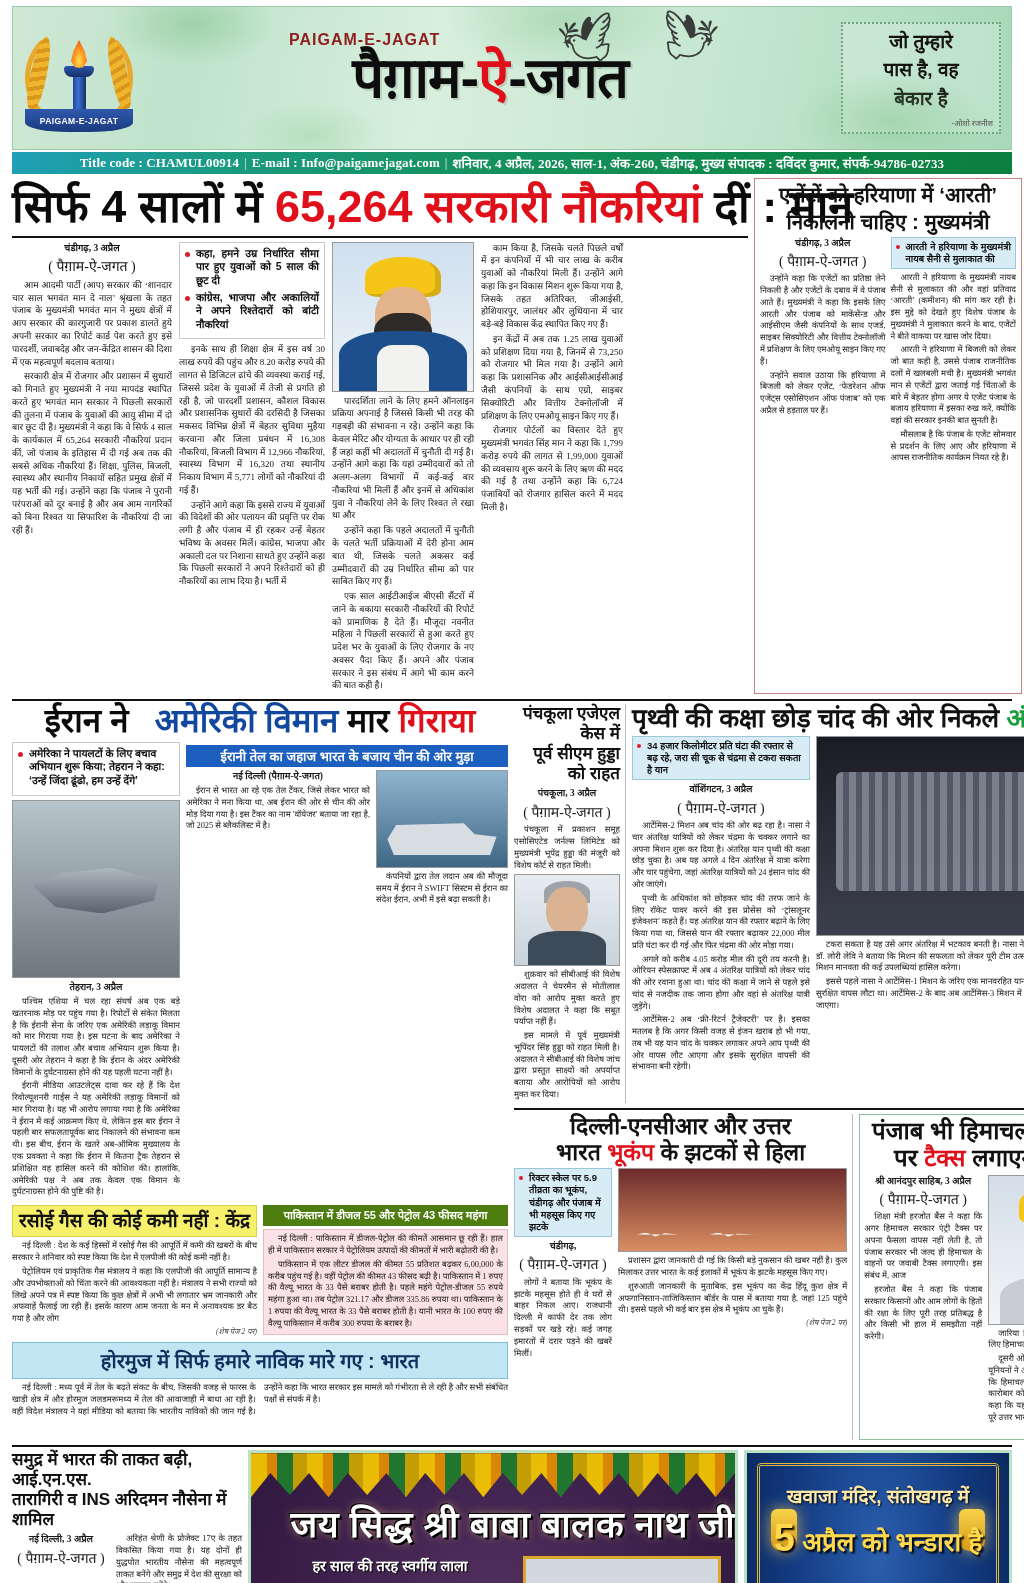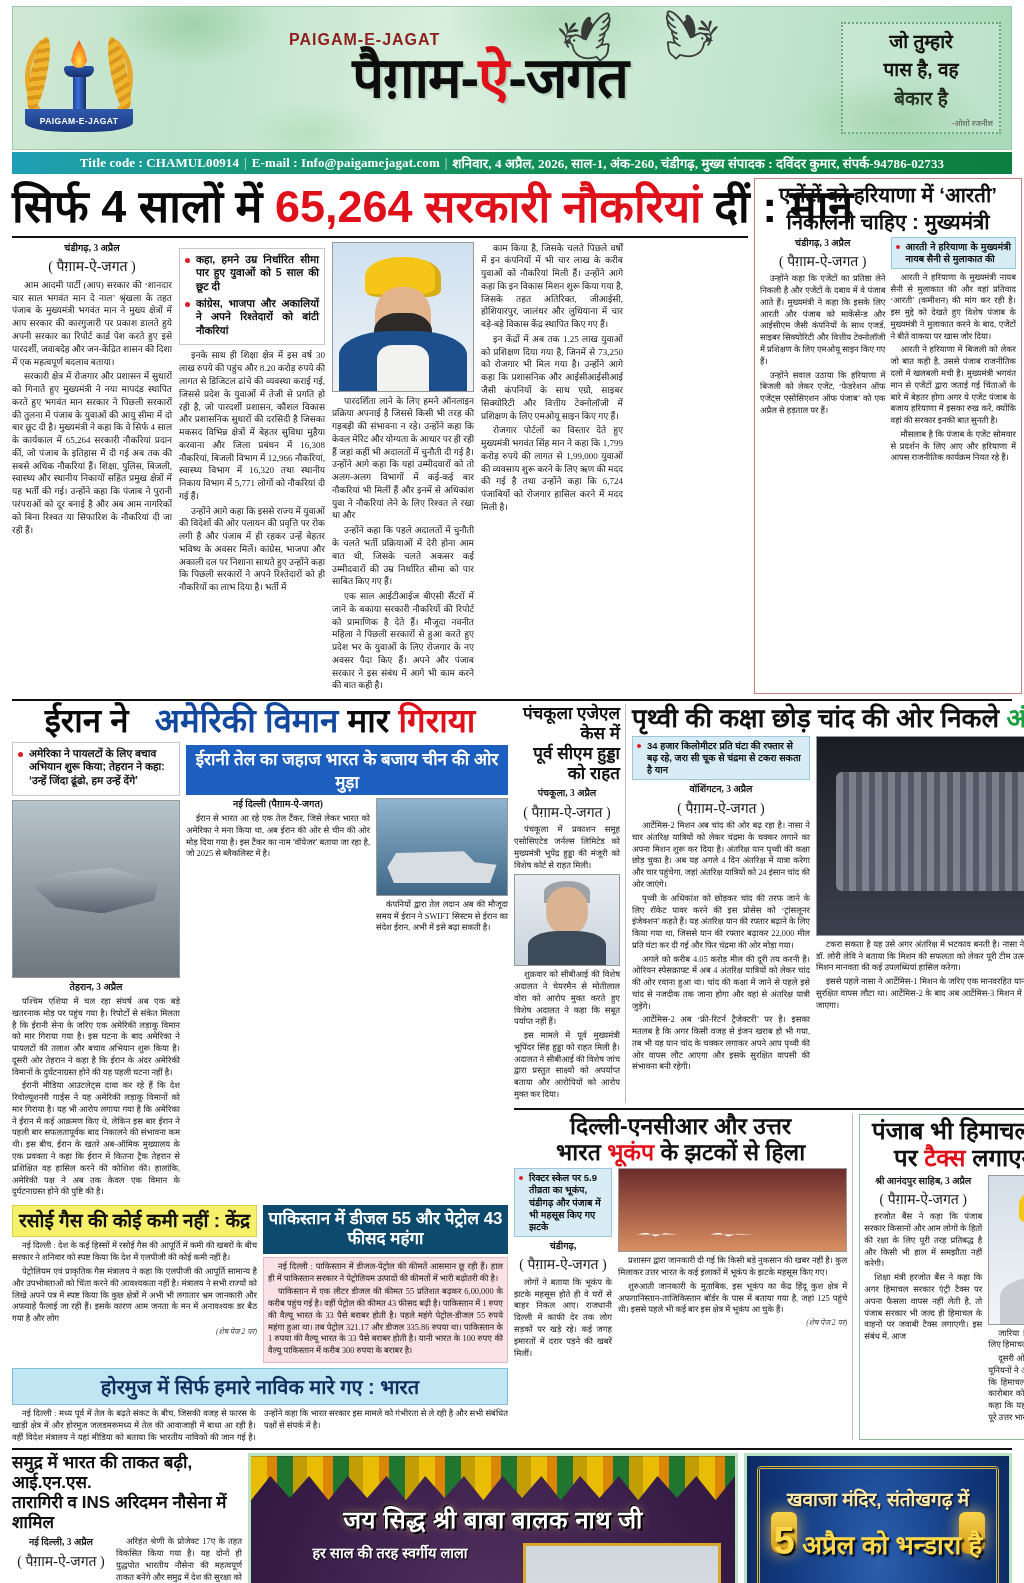--- a/index.html
+++ b/index.html
@@ -170,7 +170,7 @@
   .dateline { text-align:center; font-weight:bold; font-size:9.5px; text-indent:0 !important; }
   .dateline2 { text-align:center; font-size:14px; text-indent:0 !important; margin-bottom:2px;}
   .col-a { flex:0 0 160px; }
-  .col-b { flex:0 0 146px;margin-top:6px; }
+  .col-b { flex:0 0 146px; }
   .col-c { flex:0 0 142px; }
   .col-d { flex:0 0 142px; }
 

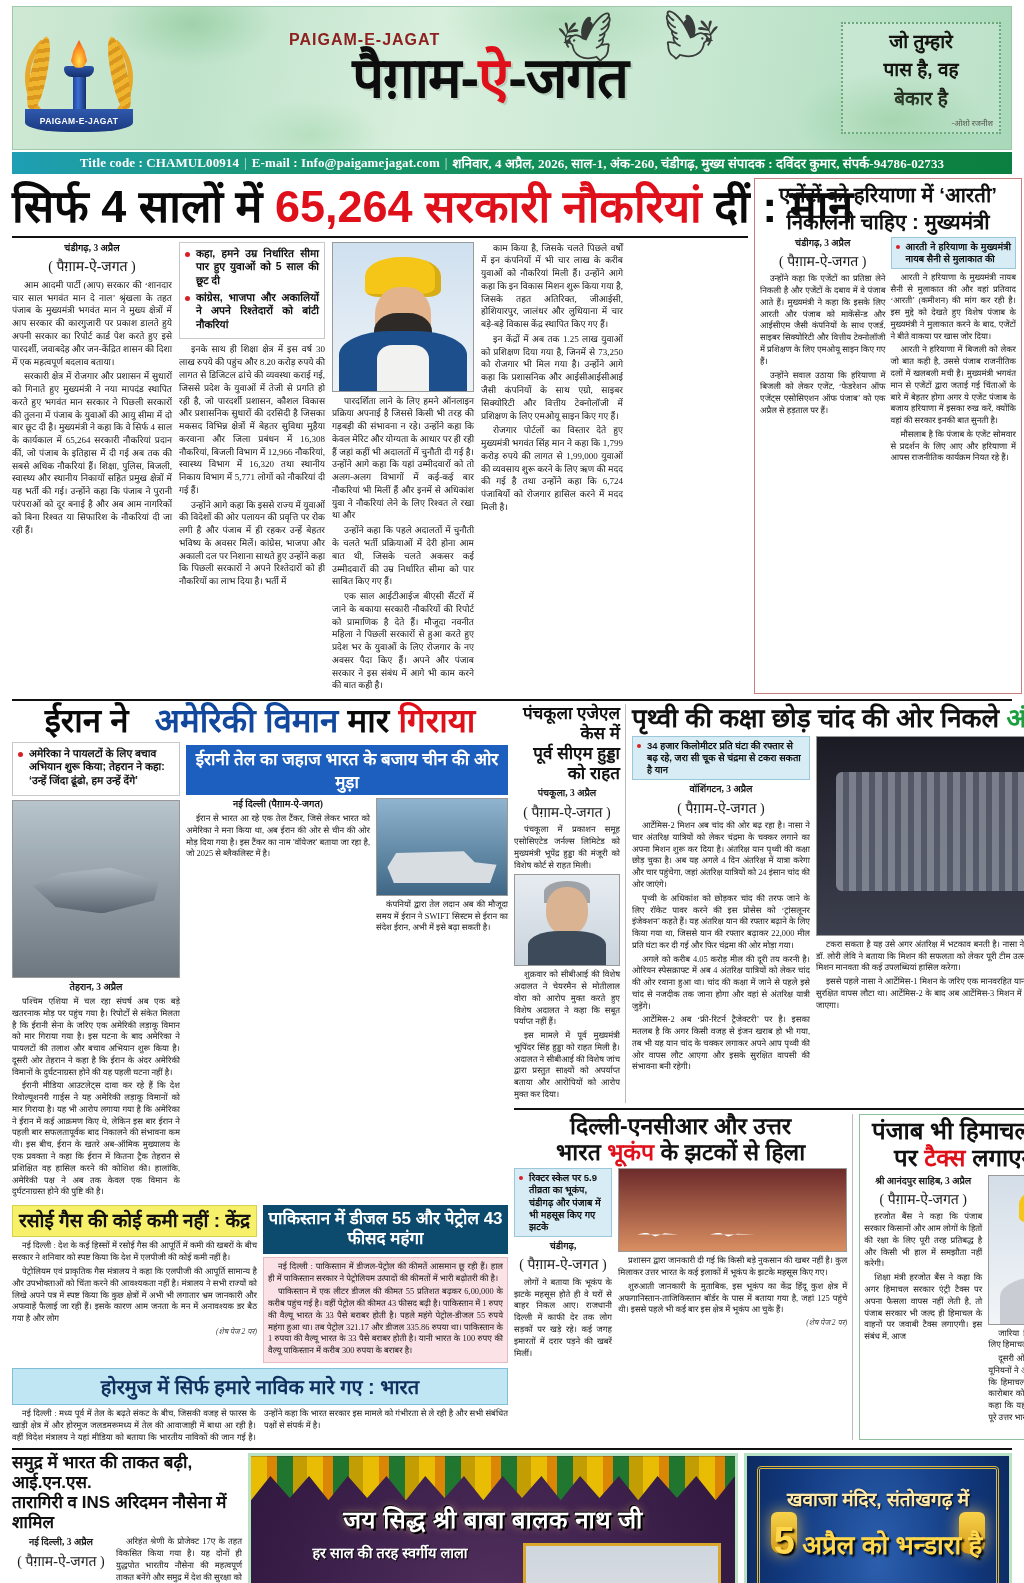--- a/index.html
+++ b/index.html
@@ -254,7 +254,7 @@
   .head-iran .red  { color:#e0101b; }
   .blue-strip {
     background:#1d5fbf; color:#fff; text-align:center;
-    font-family:"Liberation Sans",sans-serif; font-size:17px; font-weight:bold;
+    font-family:"Liberation Sans",sans-serif; font-size:13px; font-weight:bold;
     padding:2px 0; margin:3px 0;
   }
   .yellow-strip {

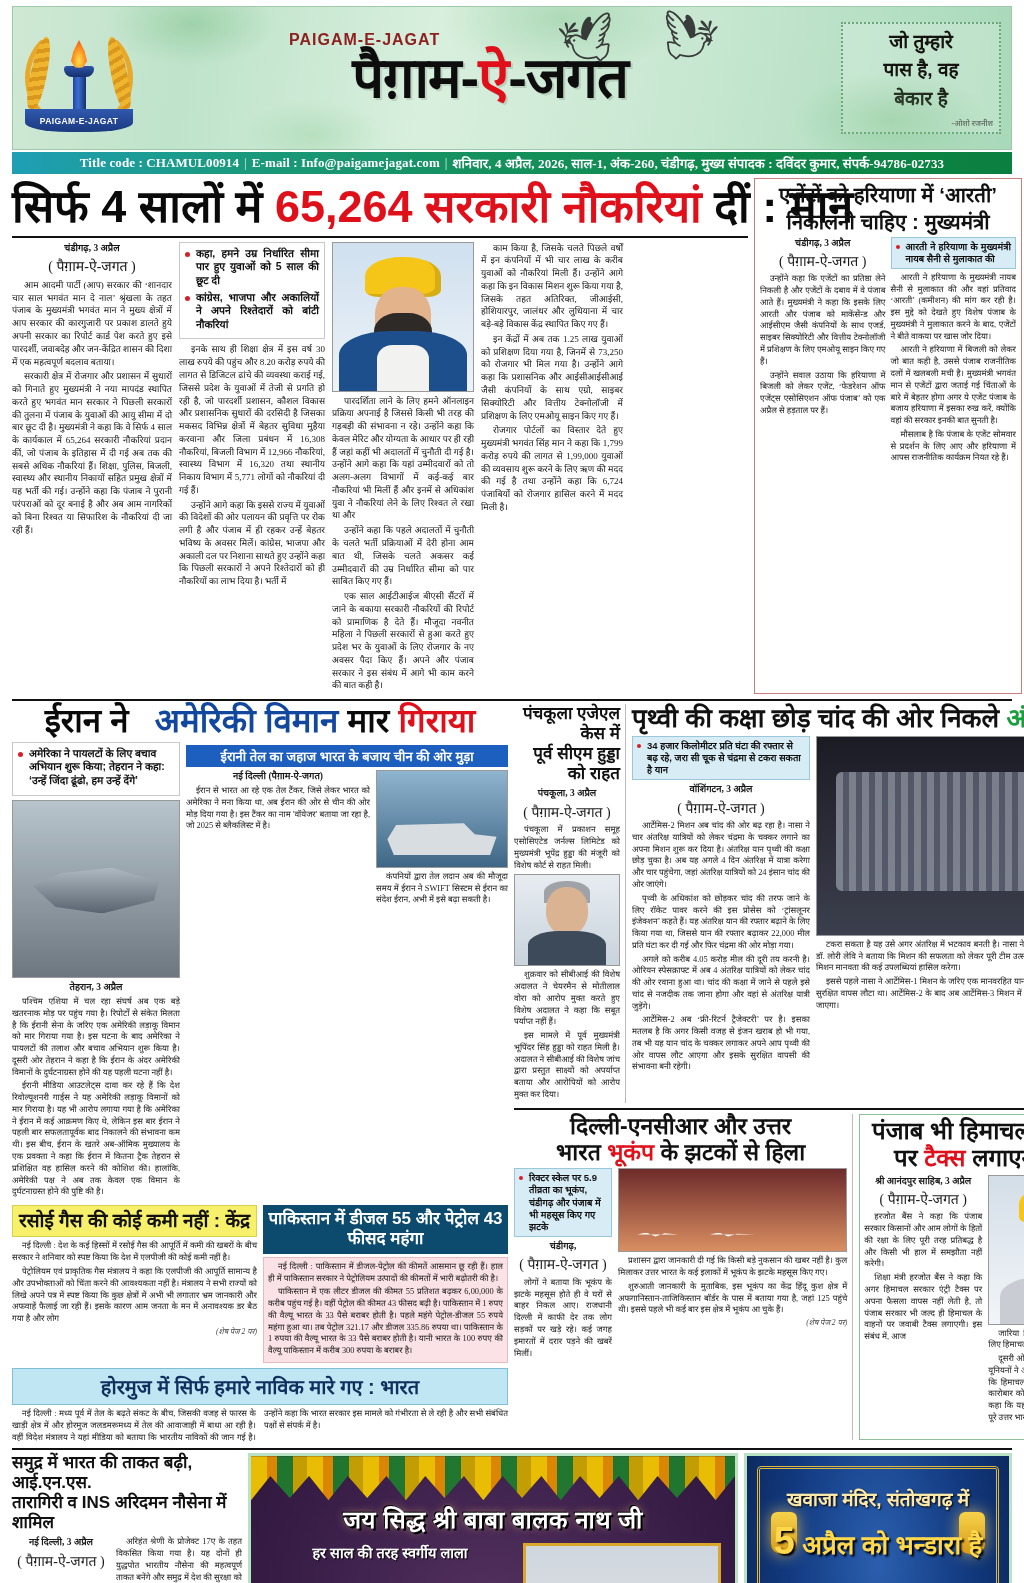--- a/index.html
+++ b/index.html
@@ -263,8 +263,8 @@
     color:#111; padding:4px 2px; line-height:1.18;
   }
   .maroon-strip {
-    background:#0c4a6e; color:#fff; text-align:center;
-    font-family:"Liberation Sans",sans-serif; font-size:17px; font-weight:bold;
+    background:#4d7c0f; color:#fff; text-align:center;
+    font-family:"Liberation Sans",sans-serif; font-size:11px; font-weight:bold;
     padding:4px 2px; line-height:1.2;
   }
   .cyan-strip {

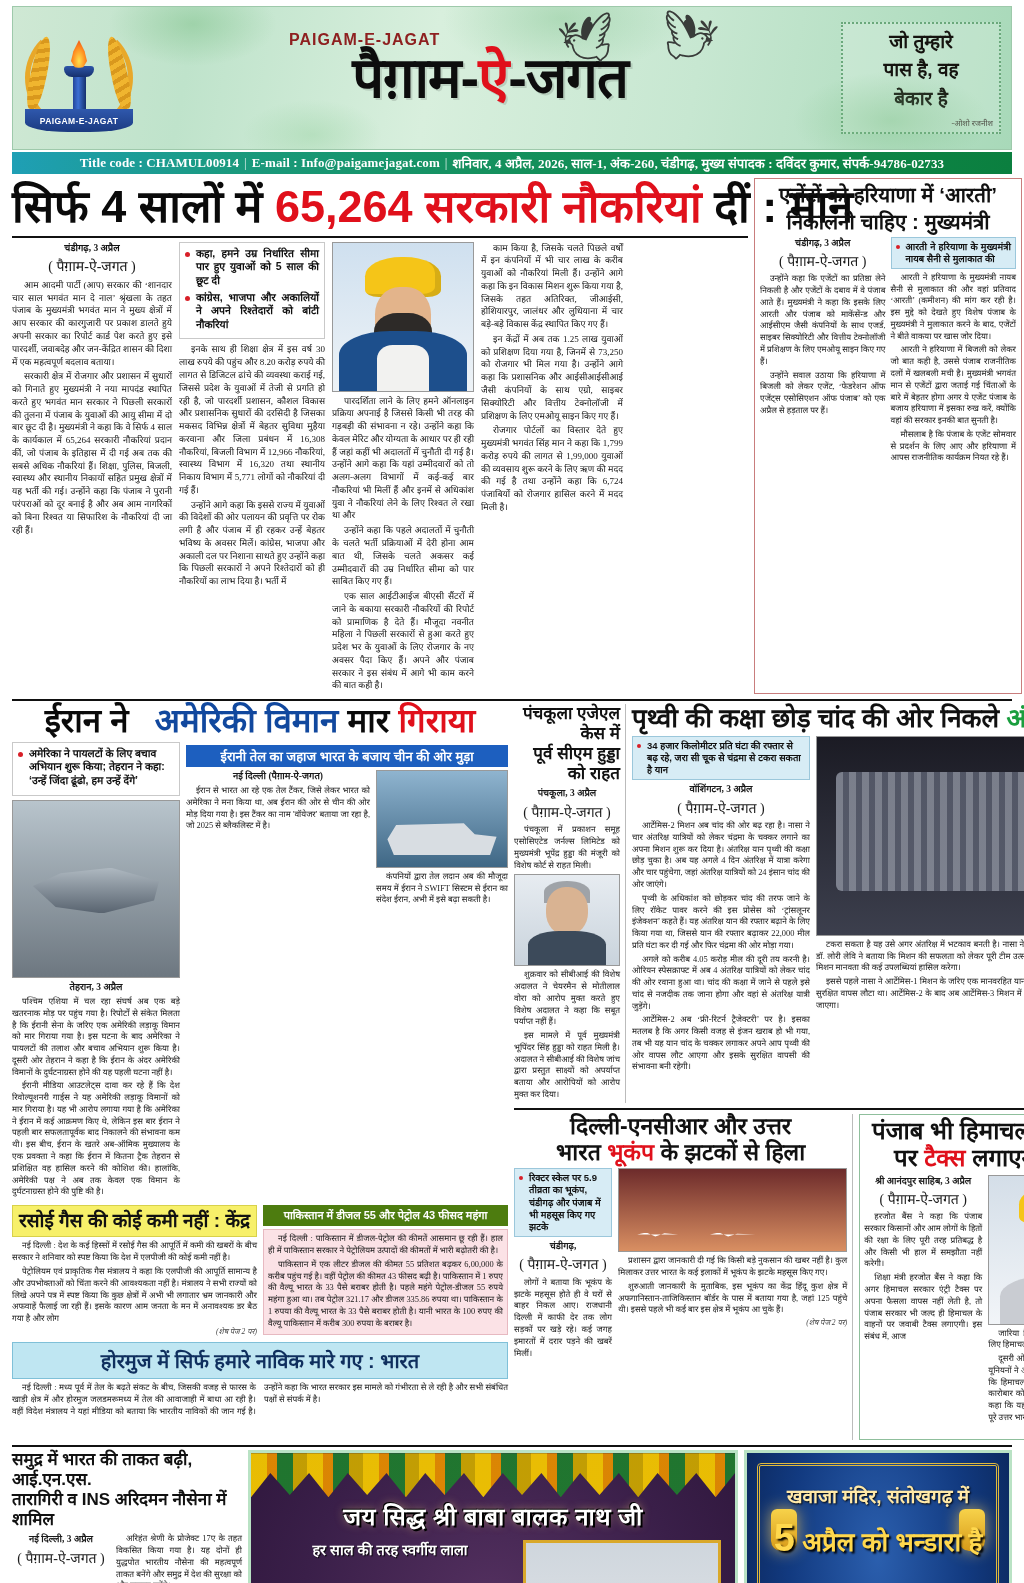--- a/index.html
+++ b/index.html
@@ -662,8 +662,8 @@
               <div class="tiny">
                 <p class="dateline">श्री आनंदपुर साहिब, 3 अप्रैल</p>
                 <p class="dateline2">( पैग़ाम-ऐ-जगत )</p>
+                <p>शिक्षा मंत्री हरजोत बैंस ने कहा कि अगर हिमाचल सरकार एंट्री टैक्स पर अपना फैसला वापस नहीं लेती है, तो पंजाब सरकार भी जल्द ही हिमाचल के वाहनों पर जवाबी टैक्स लगाएगी। इस संबंध में, आज</p>
                 <p>हरजोत बैंस ने कहा कि पंजाब सरकार किसानों और आम लोगों के हितों की रक्षा के लिए पूरी तरह प्रतिबद्ध है और किसी भी हाल में समझौता नहीं करेगी।</p>
-                <p>शिक्षा मंत्री हरजोत बैंस ने कहा कि अगर हिमाचल सरकार एंट्री टैक्स पर अपना फैसला वापस नहीं लेती है, तो पंजाब सरकार भी जल्द ही हिमाचल के वाहनों पर जवाबी टैक्स लगाएगी। इस संबंध में, आज</p>
               </div>
             </div>
             <div style="flex:1">

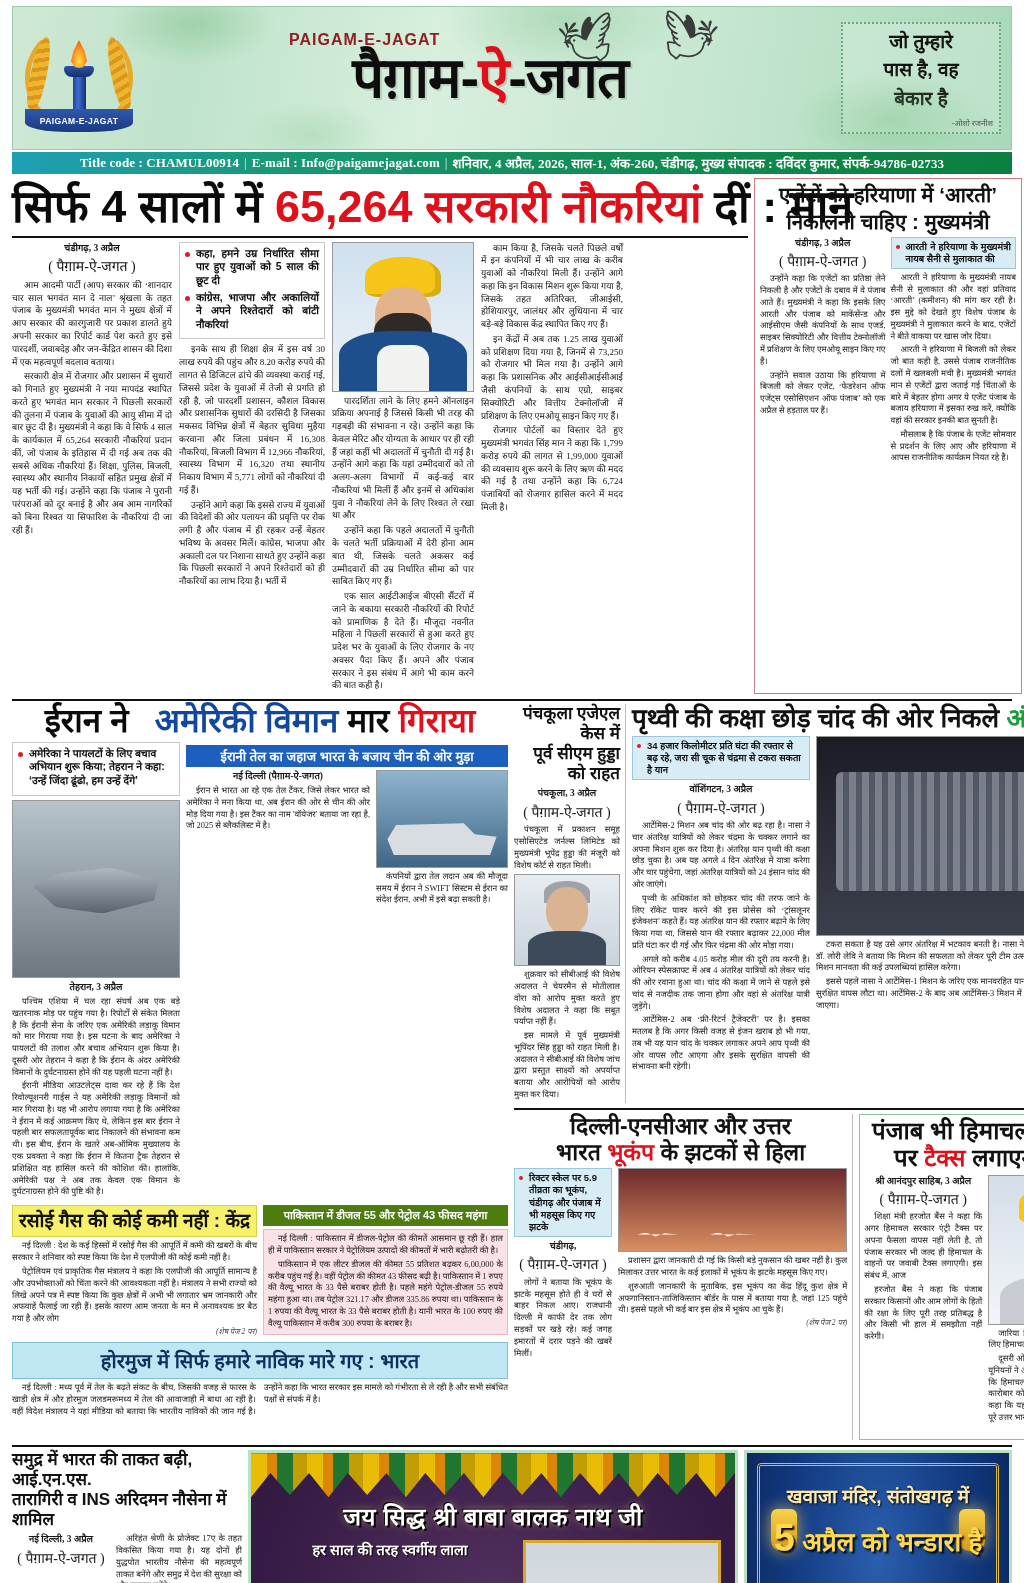--- a/index.html
+++ b/index.html
@@ -367,9 +367,9 @@
     opacity:.95;
   }
   .ad-title {
-    position:relative; margin-top:46px; text-align:center;
-    font-family:"Liberation Sans",sans-serif;
-    font-size:24px; font-weight:bold; color:#ffffff;
+    position:relative; margin-top:46px; text-align:right;
+    font-family:"Liberation Sans",sans-serif;
+    font-size:36px; font-weight:bold; color:#ffffff;
     text-shadow: 2px 2px 0 #000, -1px -1px 0 #000, 0 0 8px rgba(255,220,120,.5);
     letter-spacing:.5px;
   }

